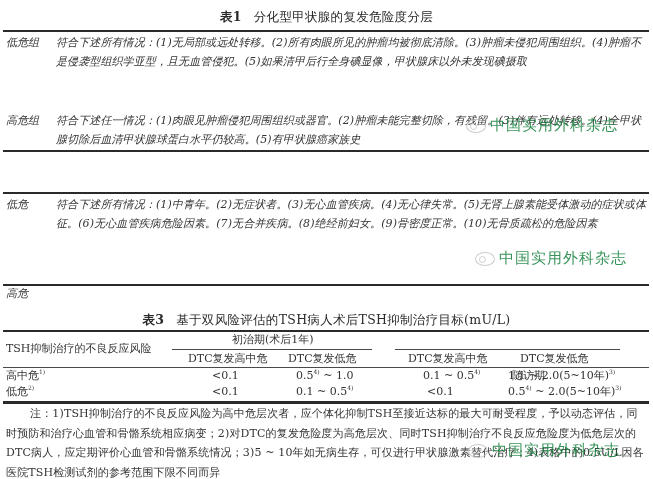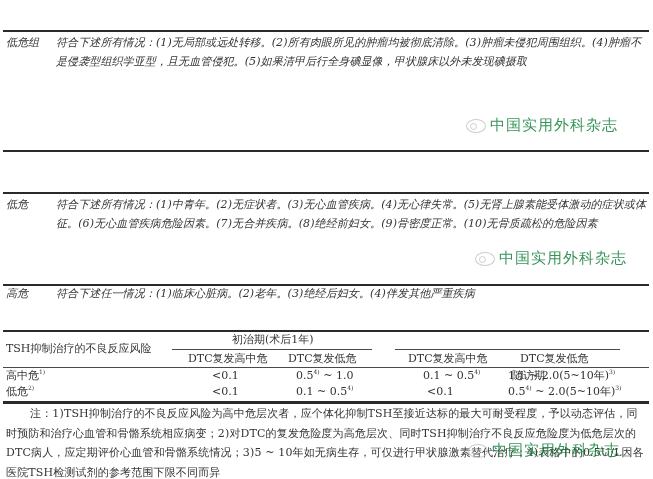--- a/index.html
+++ b/index.html
@@ -68,6 +68,9 @@
 
 <div class="page">
 
+  <div class="table-title" style="top:9px;">
+    <span class="num">表1</span><span>分化型甲状腺的复发危险度分层</span>
+  </div>
   <div class="rule-thick" style="top:30px;"></div>
 
   <div class="row" style="top:33px; height:38px;">

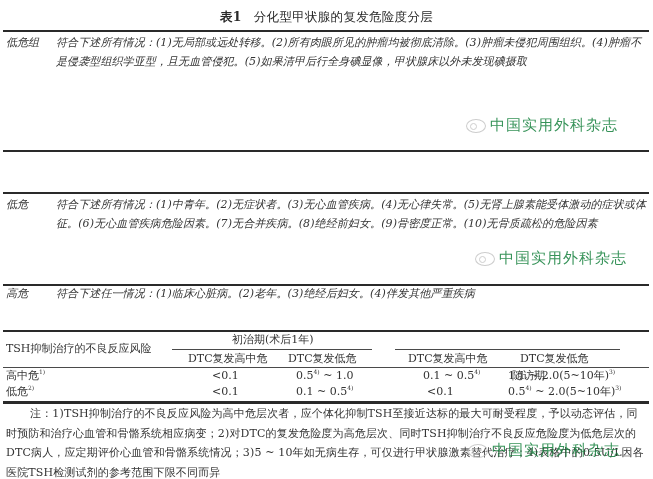--- a/index.html
+++ b/index.html
@@ -77,6 +77,10 @@
     <div class="label">低危组</div>
     <div class="desc">符合下述所有情况：(1)无局部或远处转移。(2)所有肉眼所见的肿瘤均被彻底清除。(3)肿瘤未侵犯周围组织。(4)肿瘤不是侵袭型组织学亚型，且无血管侵犯。(5)如果清甲后行全身碘显像，甲状腺床以外未发现碘摄取</div>
   </div>
+  <div class="row" style="top:111px; height:38px;">
+    <div class="label">高危组</div>
+    <div class="desc">符合下述任一情况：(1)肉眼见肿瘤侵犯周围组织或器官。(2)肿瘤未能完整切除，有残留。(3)伴有远处转移。(4)全甲状腺切除后血清甲状腺球蛋白水平仍较高。(5)有甲状腺癌家族史</div>
+  </div>
   <div class="rule-thick" style="top:150px;"></div>
 
   <div class="rule-thick" style="top:192px;"></div>

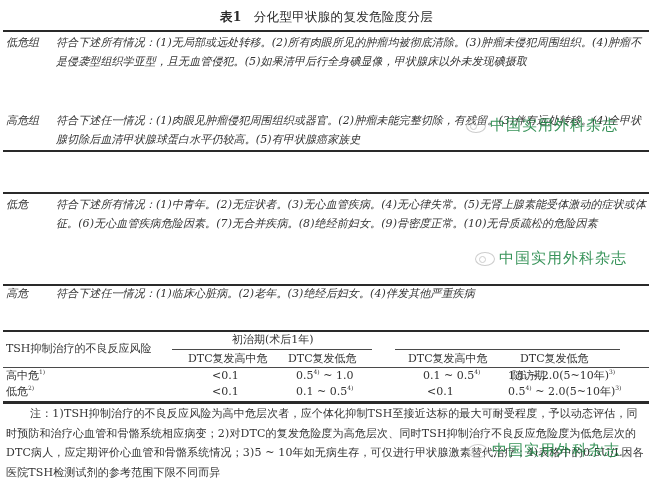--- a/index.html
+++ b/index.html
@@ -91,7 +91,6 @@
   </div>
   <div class="row" style="top:264px; height:20px;margin-top:20px;">
     <div class="label">高危</div>
-    <div class="desc">符合下述任一情况：(1)临床心脏病。(2)老年。(3)绝经后妇女。(4)伴发其他严重疾病</div>
   </div>
   <div class="rule-thick" style="top:284px;"></div>
 

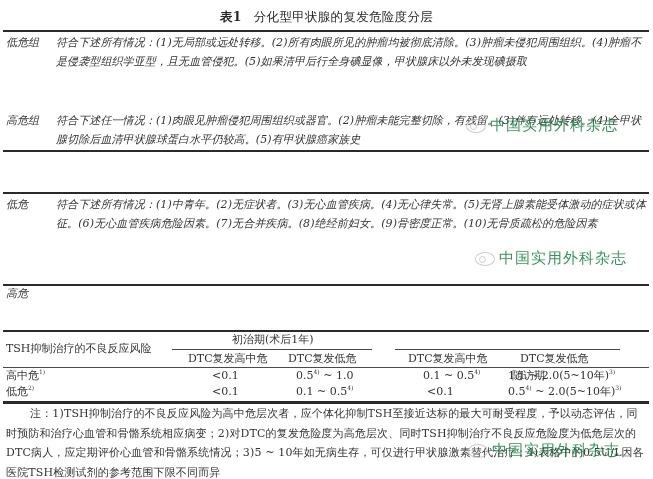--- a/index.html
+++ b/index.html
@@ -94,6 +94,9 @@
   </div>
   <div class="rule-thick" style="top:284px;"></div>
 
+  <div class="table-title" style="top:312px;">
+    <span class="num">表3</span><span>基于双风险评估的TSH病人术后TSH抑制治疗目标(mU/L)</span>
+  </div>
   <div class="rule-thick" style="top:330px;"></div>
 
   <div class="t3">

